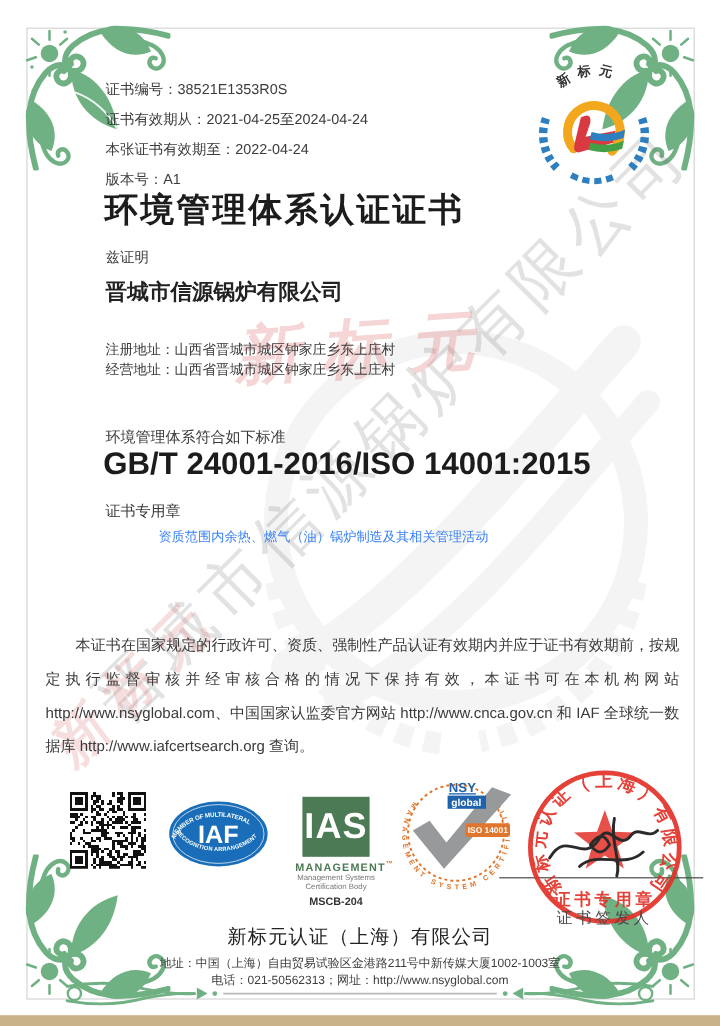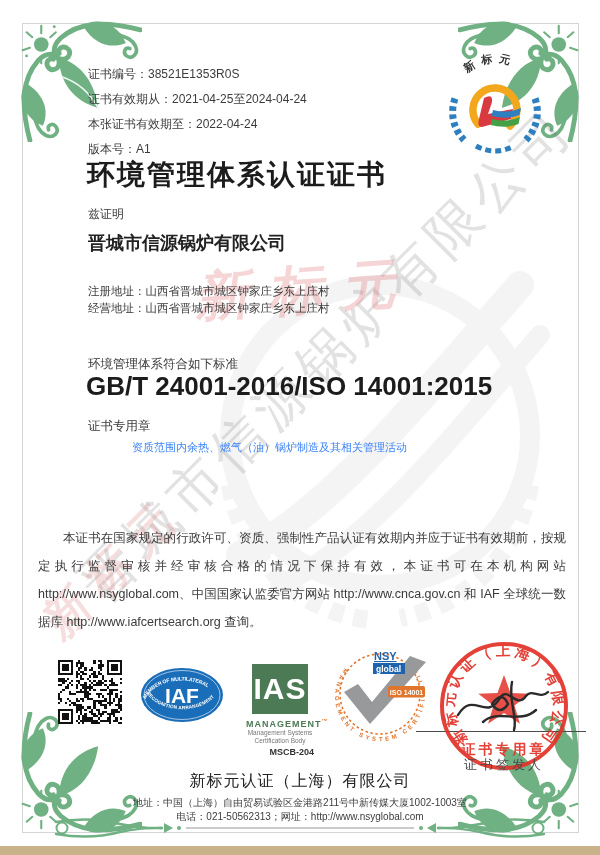--- a/index.html
+++ b/index.html
@@ -61,7 +61,7 @@
   .ias-accredited{margin-top:4px;font-size:9px;font-weight:bold;color:#4c7a55;letter-spacing:1px;}
   .ias-tm{font-size:6px;color:#e0762e;vertical-align:super;}
   .ias-sub{font-size:6.5px;color:#777;line-height:8px;}
-  .ias-code{margin-top:2px;font-size:9px;font-weight:bold;color:#333;text-align:right;}
+  .ias-code{margin-top:2px;font-size:9px;font-weight:bold;color:#333;}
   .nsy{position:absolute;left:328px;top:642px;}
 
   

